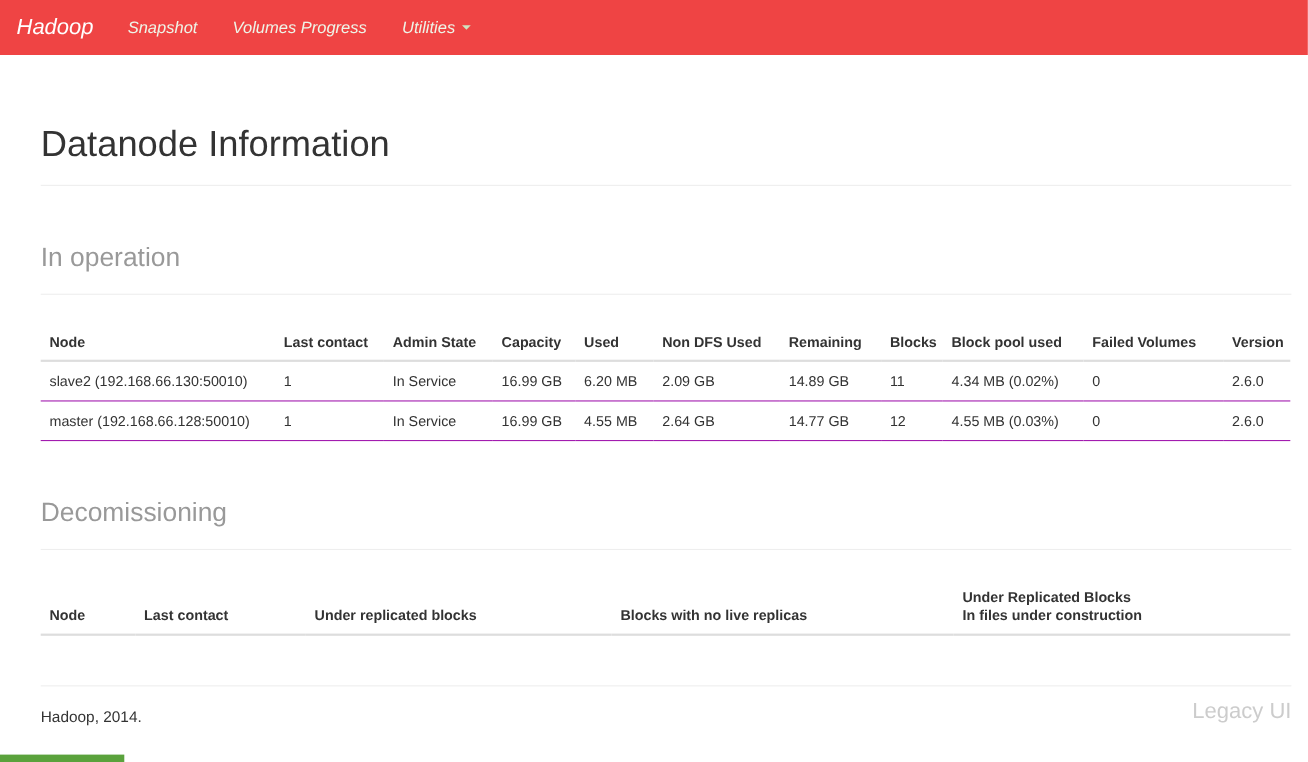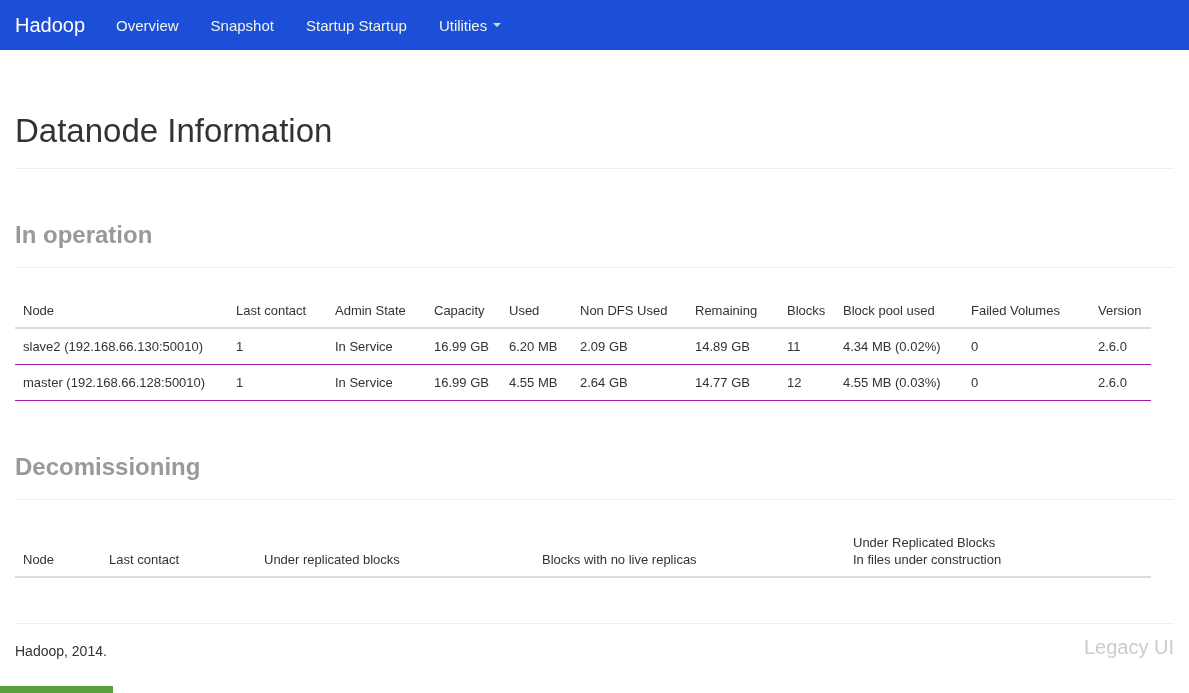--- a/index.html
+++ b/index.html
@@ -14,10 +14,11 @@
   
   .navbar {
     height: 50px;
-    background: #1d4ed8;
+    background: #ef4444;
     display: flex;
     align-items: stretch;
     width: 100%;
+    font-style: italic;
   }
   .brand {
     display: flex; align-items: center;

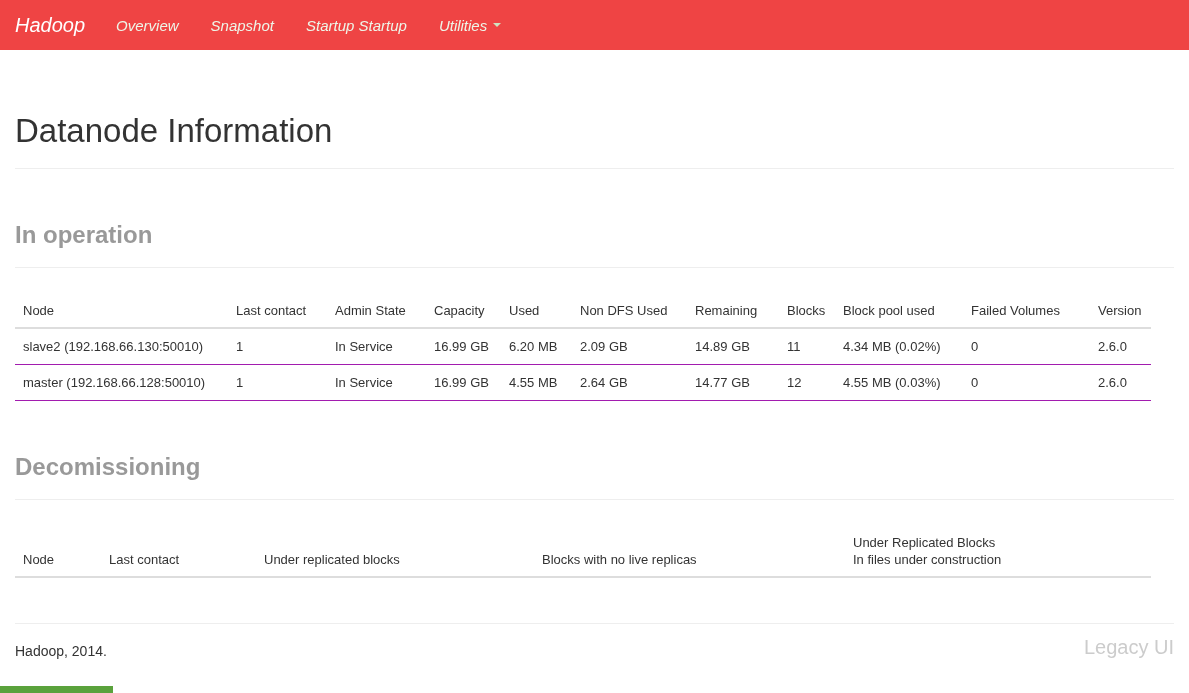--- a/index.html
+++ b/index.html
@@ -117,7 +117,6 @@
 
 <nav class="navbar">
   <a class="brand">Hadoop</a>
-  <a class="nav-item">Overview</a>
   <a class="nav-item">Snapshot</a>
   <a class="nav-item">Startup Startup</a>
   <a class="nav-item">

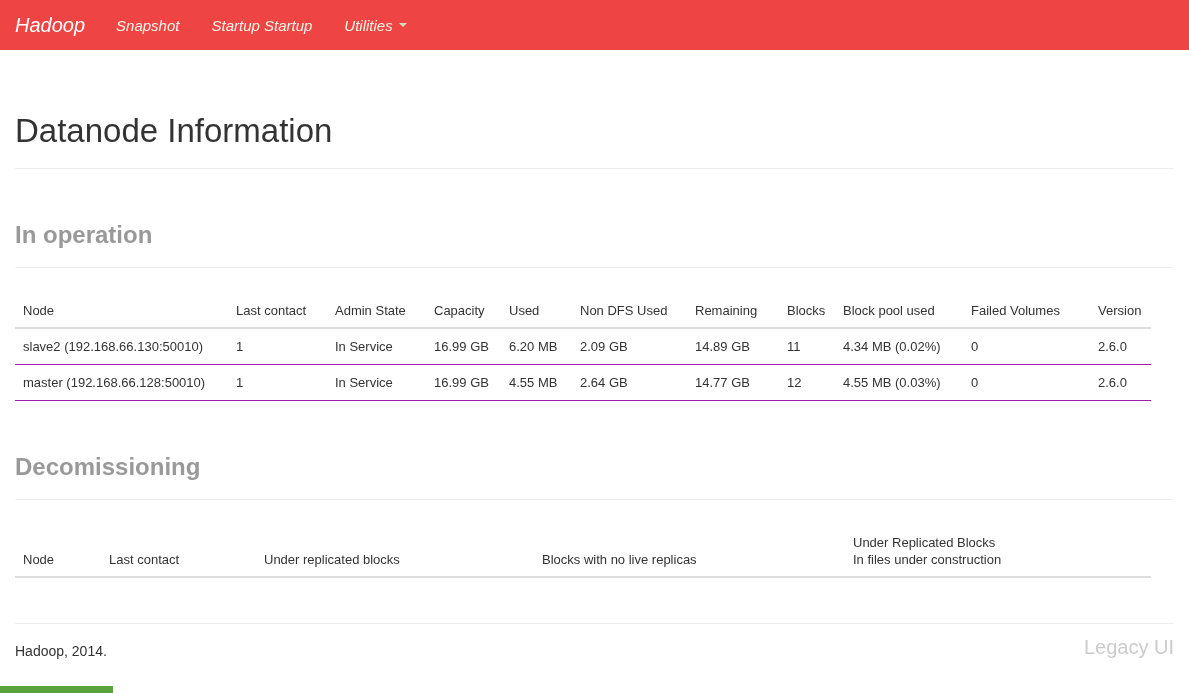--- a/index.html
+++ b/index.html
@@ -118,7 +118,7 @@
 <nav class="navbar">
   <a class="brand">Hadoop</a>
   <a class="nav-item">Snapshot</a>
-  <a class="nav-item">Startup Startup</a>
+  <a class="nav-item">Volumes Progress</a>
   <a class="nav-item">
     <span>Utilities</span>
     <span class="caret"></span>

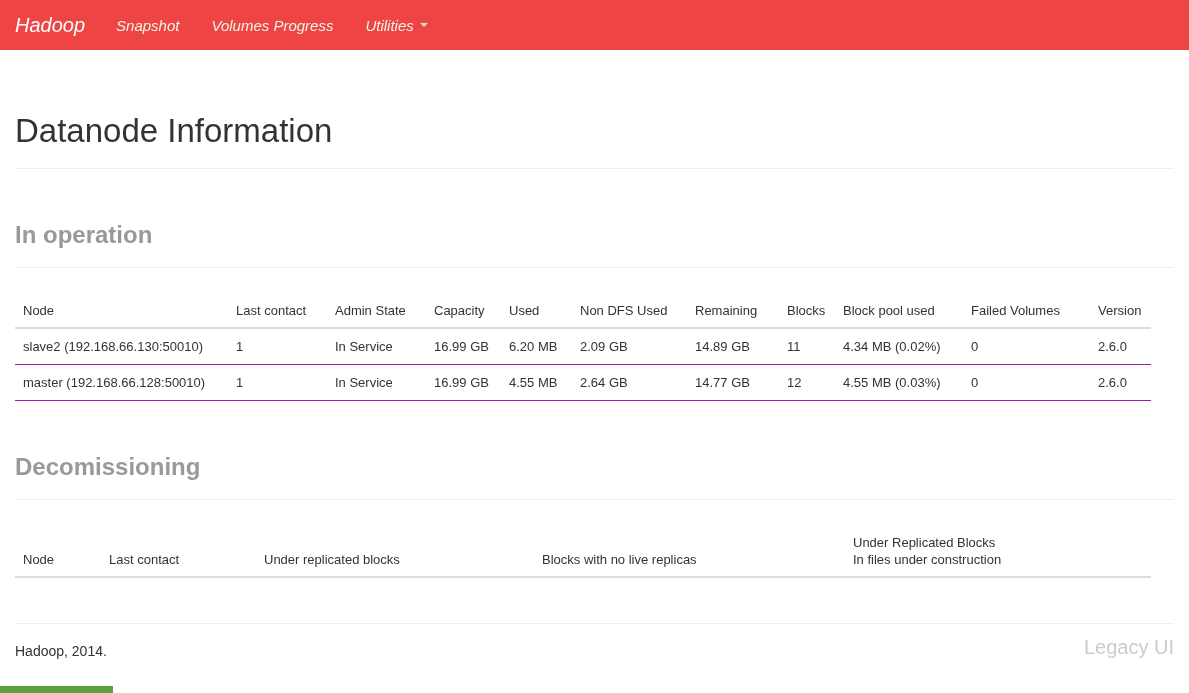--- a/index.html
+++ b/index.html
@@ -47,7 +47,7 @@
     border-top: 4px solid #cfe3c0;
   }
   
-  .container { padding: 0 15px; }
+  .container { padding: 0 15px; margin-left: 22px; }
   h1.page-title {
     font-size: 33px;
     font-weight: normal;

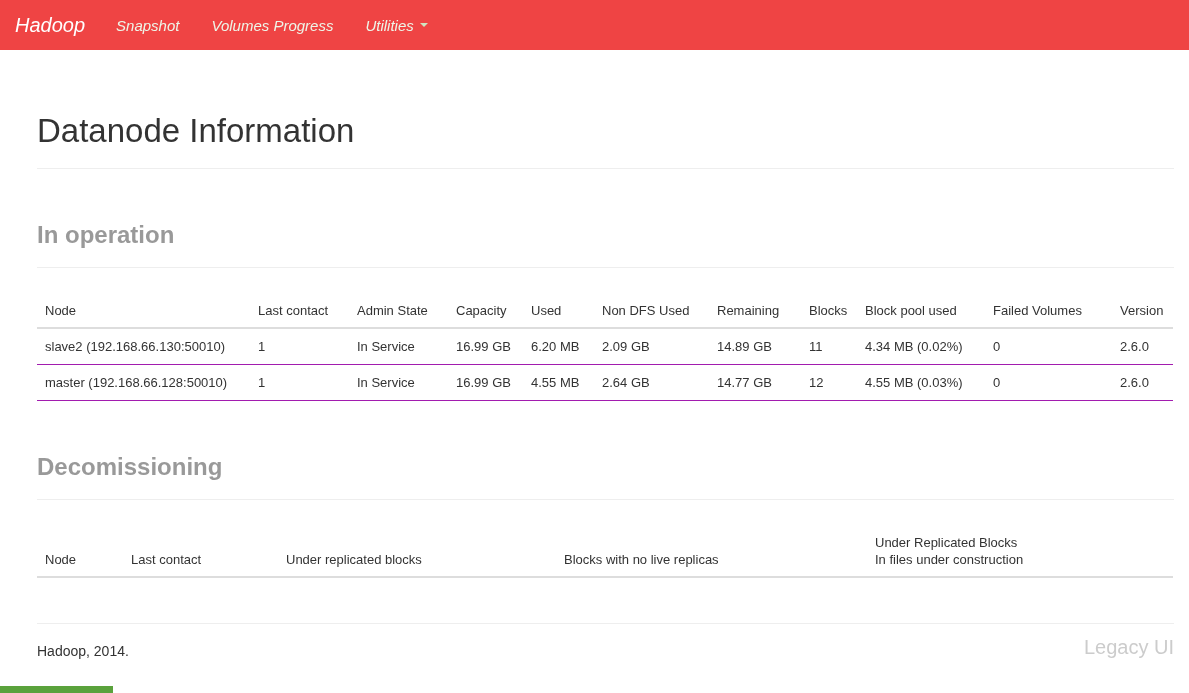--- a/index.html
+++ b/index.html
@@ -61,7 +61,7 @@
   }
   h2.section-heading {
     font-size: 24px;
-    font-weight: bold;
+    font-weight: normal;
     color: #999;
     margin: 52px 0 14px 0;
   }

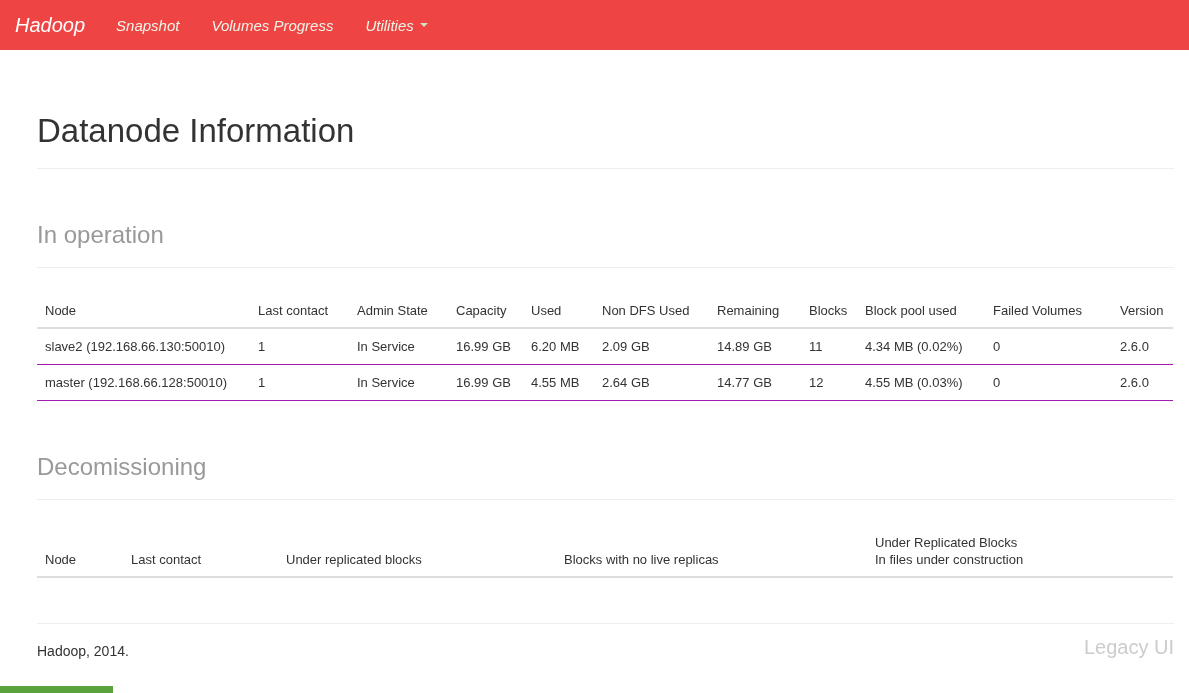--- a/index.html
+++ b/index.html
@@ -74,7 +74,7 @@
   th {
     text-align: left;
     font-size: 13px;
-    font-weight: normal;
+    font-weight: bold;
     color: #333;
     padding: 8px;
     border-bottom: 2px solid #ddd;

